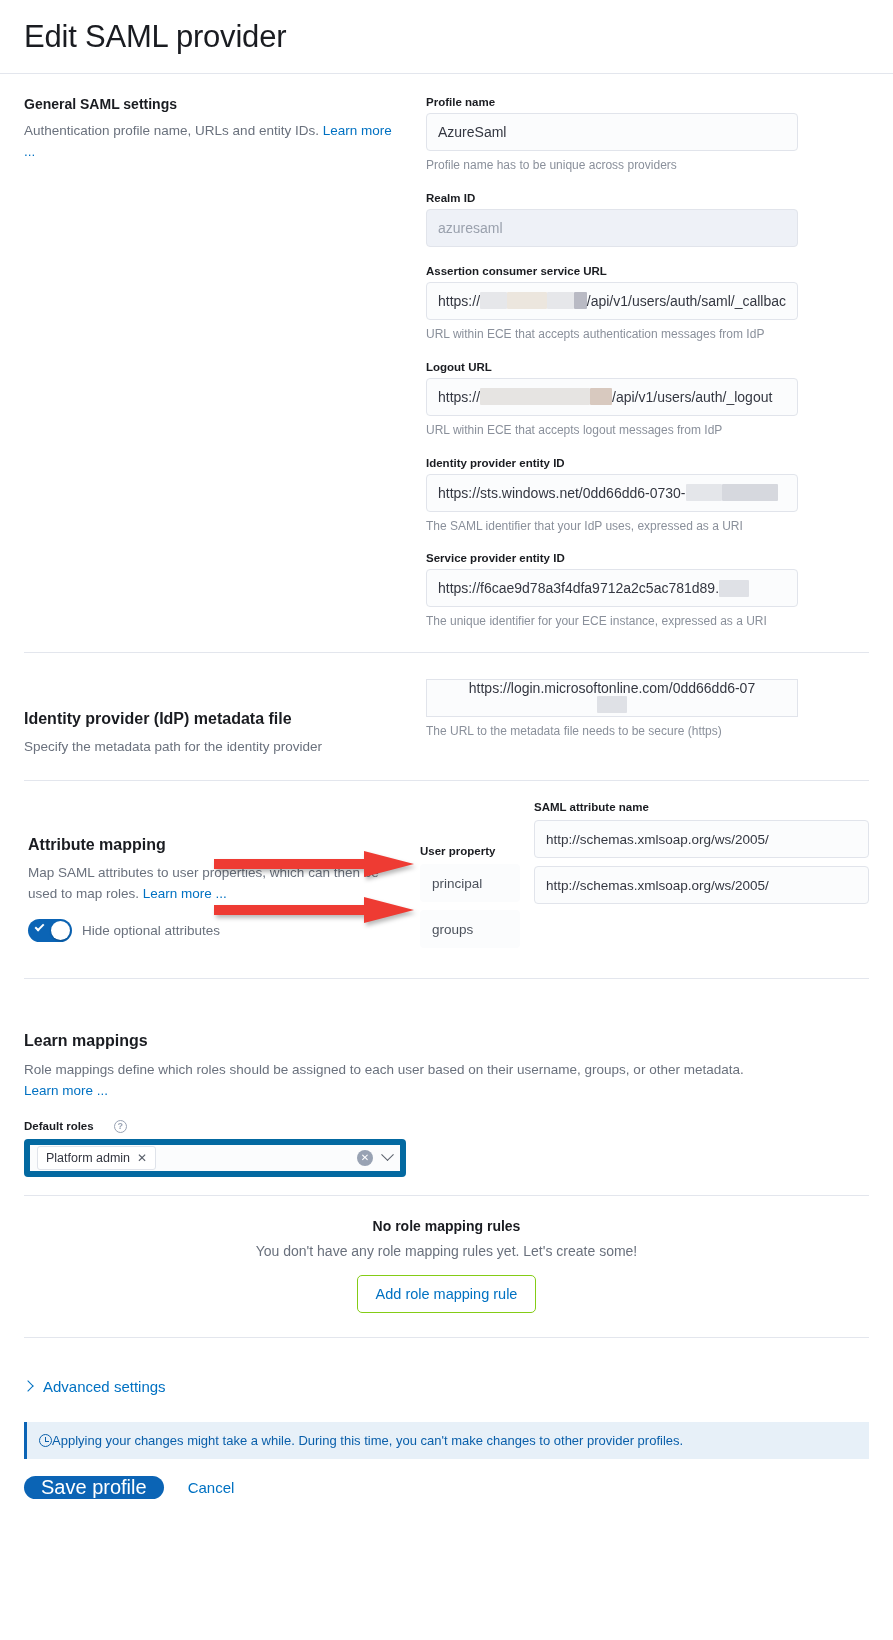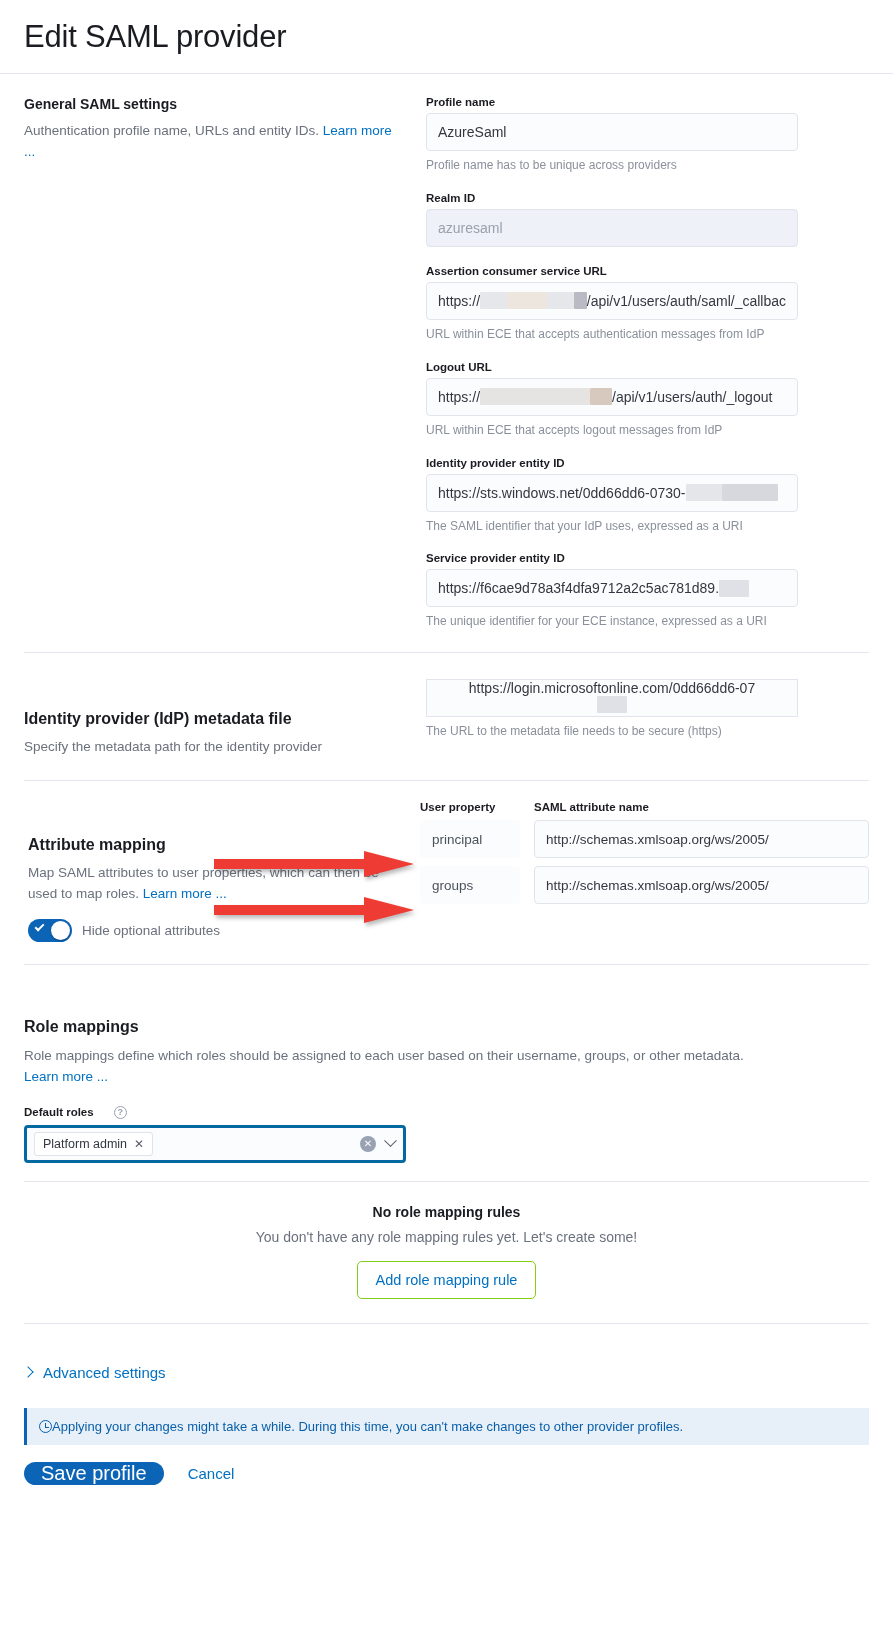--- a/index.html
+++ b/index.html
@@ -122,7 +122,7 @@
   .attr-wrap { display: flex; padding: 20px 24px 18px 28px; }
   .attr-left { width: 392px; flex: 0 0 392px; padding-right: 24px; position: relative; }
   .attr-right { flex: 1 1 auto; display: flex; gap: 14px; }
-  .col-userprop { width: 100px; flex: 0 0 100px; }
+  .col-userprop { width: 100px; flex: 0 0 100px; margin-top: 44px; }
   .col-samlname { flex: 1 1 auto; }
   .col-head {
     font-size: 11.5px;

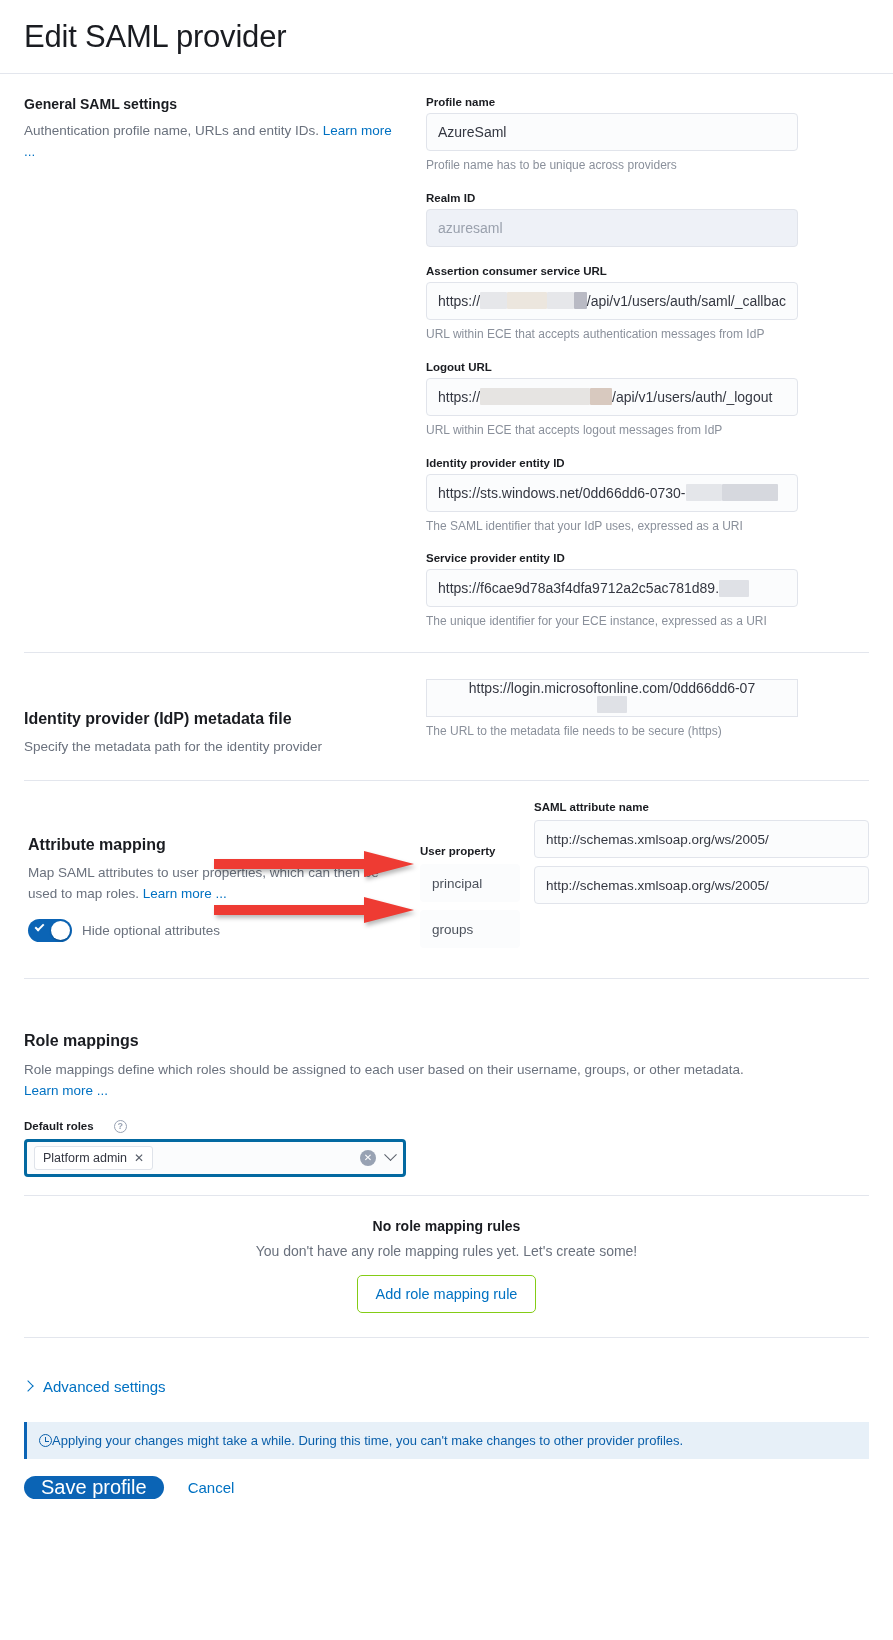--- a/index.html
+++ b/index.html
@@ -448,7 +448,7 @@
 <div class="divider"></div>
 
 <div class="rolemap">
-  <div class="sec-title big">Role mappings</div>
+  <div class="sec-title big">Learn mappings</div>
   <div class="rm-desc">
     <span>Role mappings define which roles should be assigned to each user based on their username, groups, or other metadata.</span><br>
     <a class="link">Learn more ...</a>

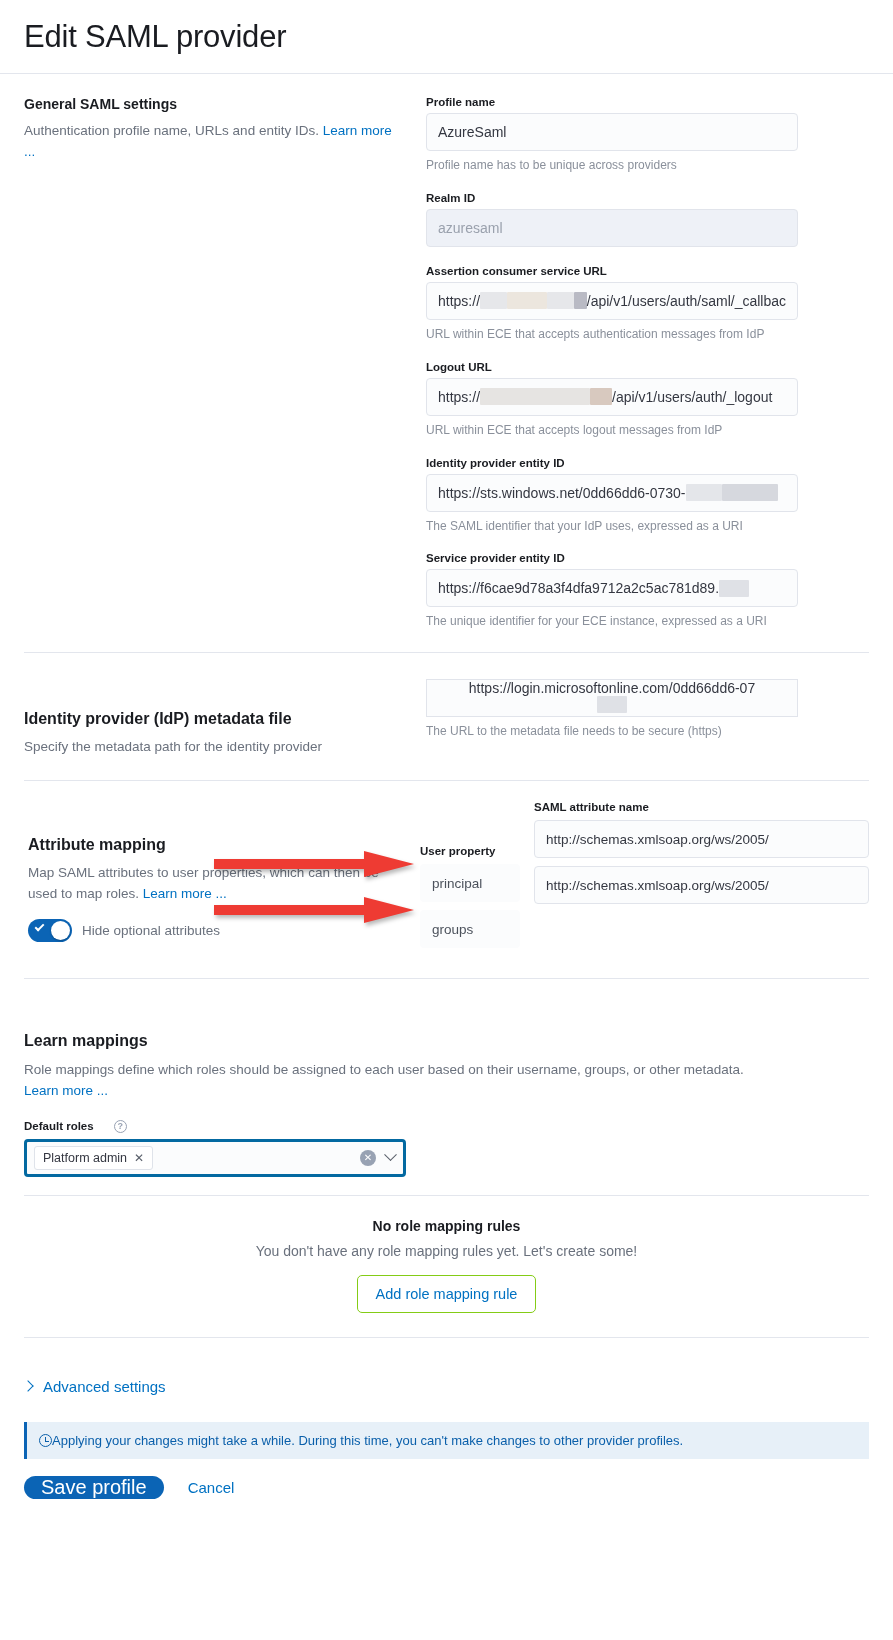--- a/index.html
+++ b/index.html
@@ -201,7 +201,7 @@
   }
   .combo {
     width: 382px; height: 38px;
-    background: #fbfcfd; border: 3px solid #0369a1; border-radius: 4px;
+    background: #fbfcfd; border: 6px solid #0369a1; border-radius: 4px;
     display: flex; align-items: center; padding: 0 8px 0 7px;
     position: relative;
   }

